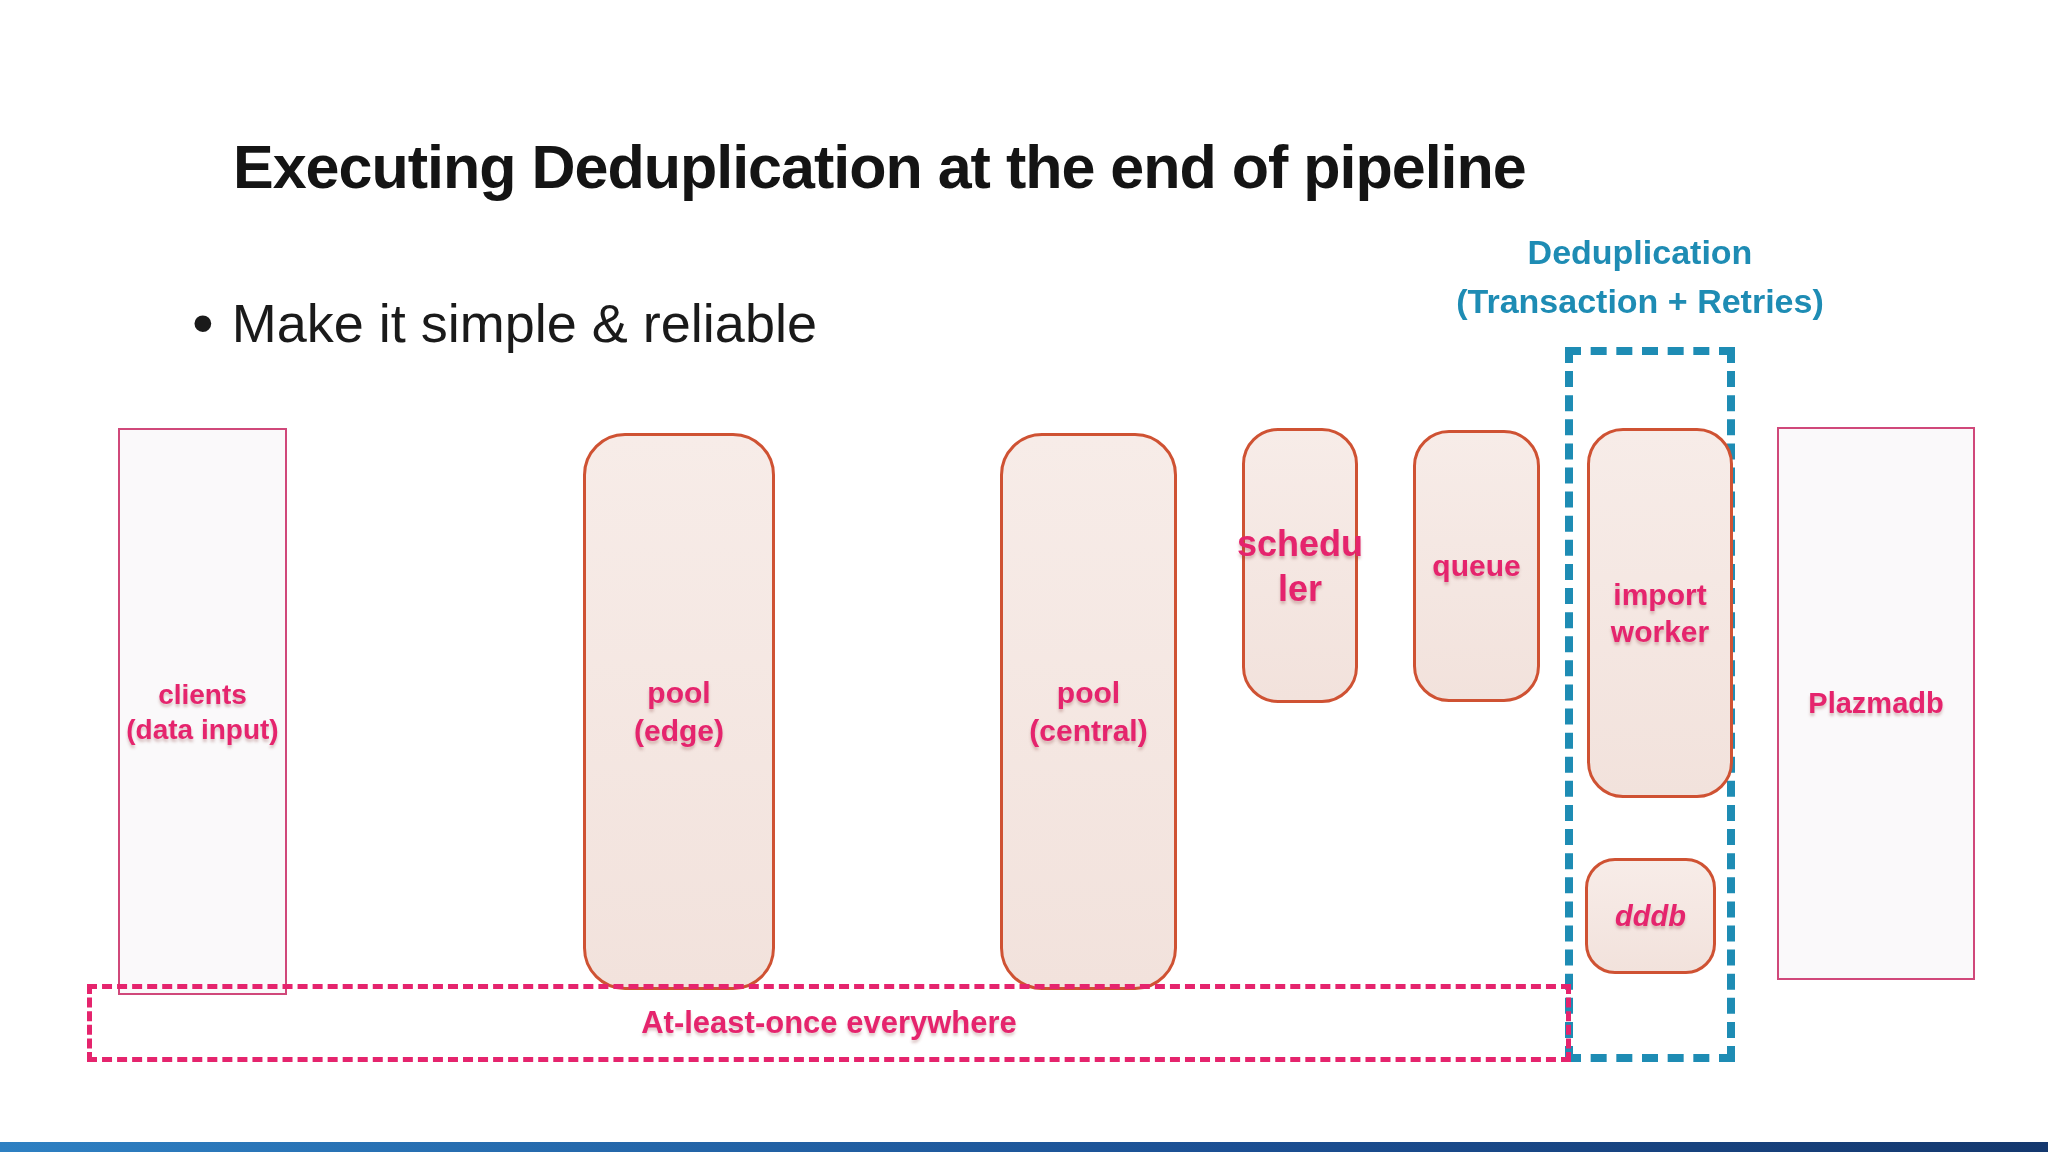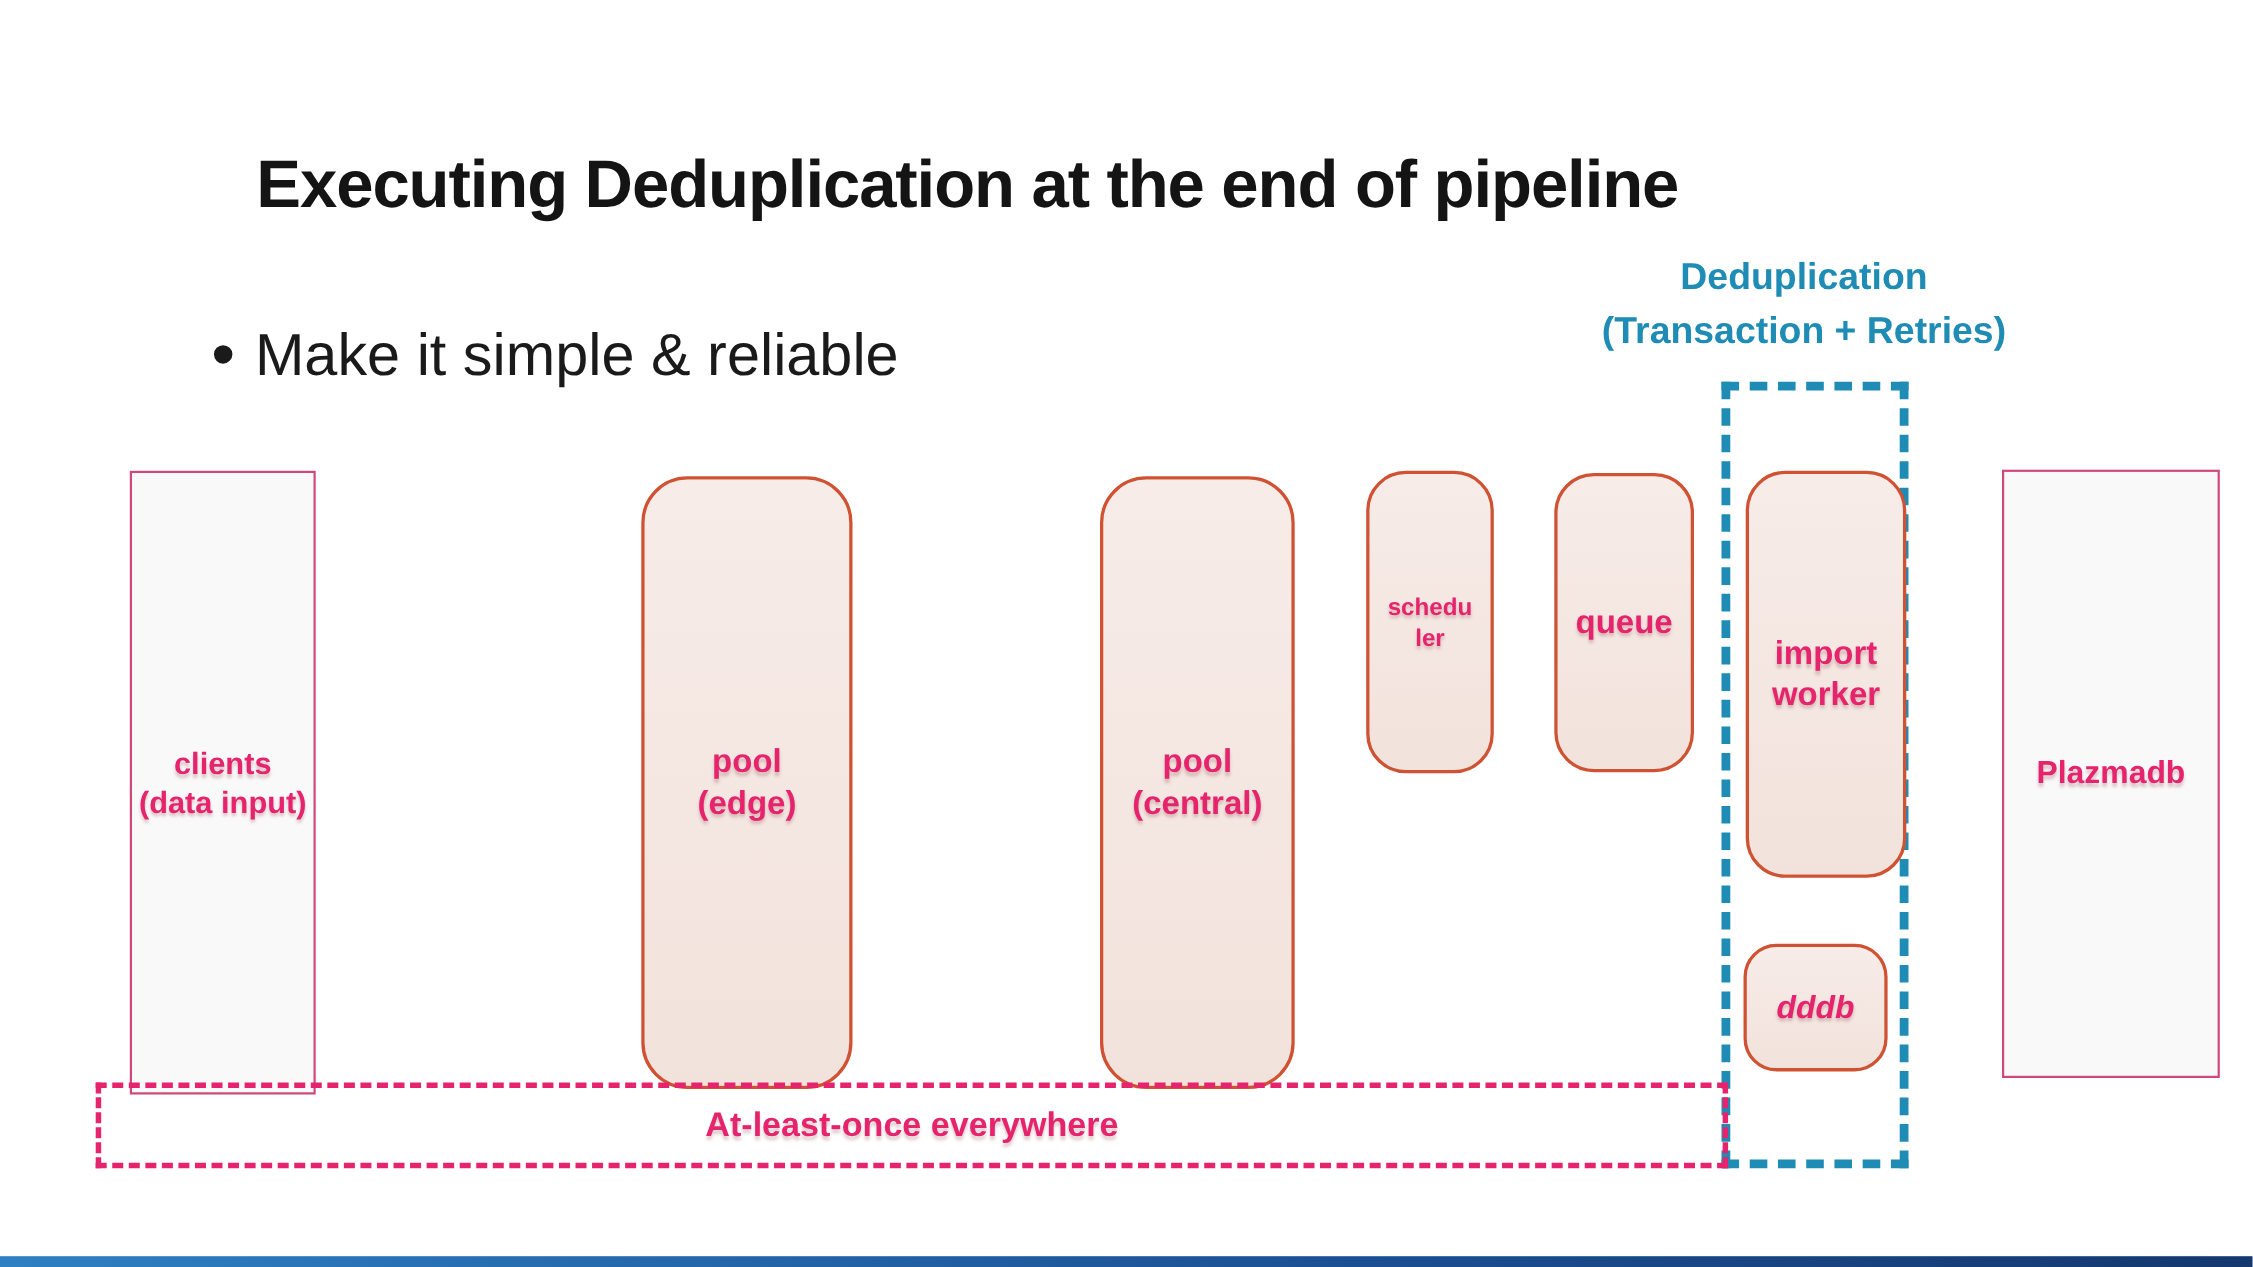--- a/index.html
+++ b/index.html
@@ -110,7 +110,7 @@
   .n-pool-edge    { left: 583px;  top: 433px; width: 192px; height: 557px; border-radius: 42px; }
   .n-pool-central { left: 1000px; top: 433px; width: 177px; height: 557px; border-radius: 42px; }
   .n-scheduler    { left: 1242px; top: 428px; width: 116px; height: 275px; border-radius: 36px; }
-  .n-scheduler .node-label { font-size: 22px; }
+  .n-scheduler .node-label { font-size: 36px; }
   .n-queue        { left: 1413px; top: 430px; width: 127px; height: 272px; border-radius: 36px; }
   .n-import       { left: 1587px; top: 428px; width: 146px; height: 370px; border-radius: 36px; }
   .n-dddb         { left: 1585px; top: 858px; width: 131px; height: 116px; border-radius: 30px; }

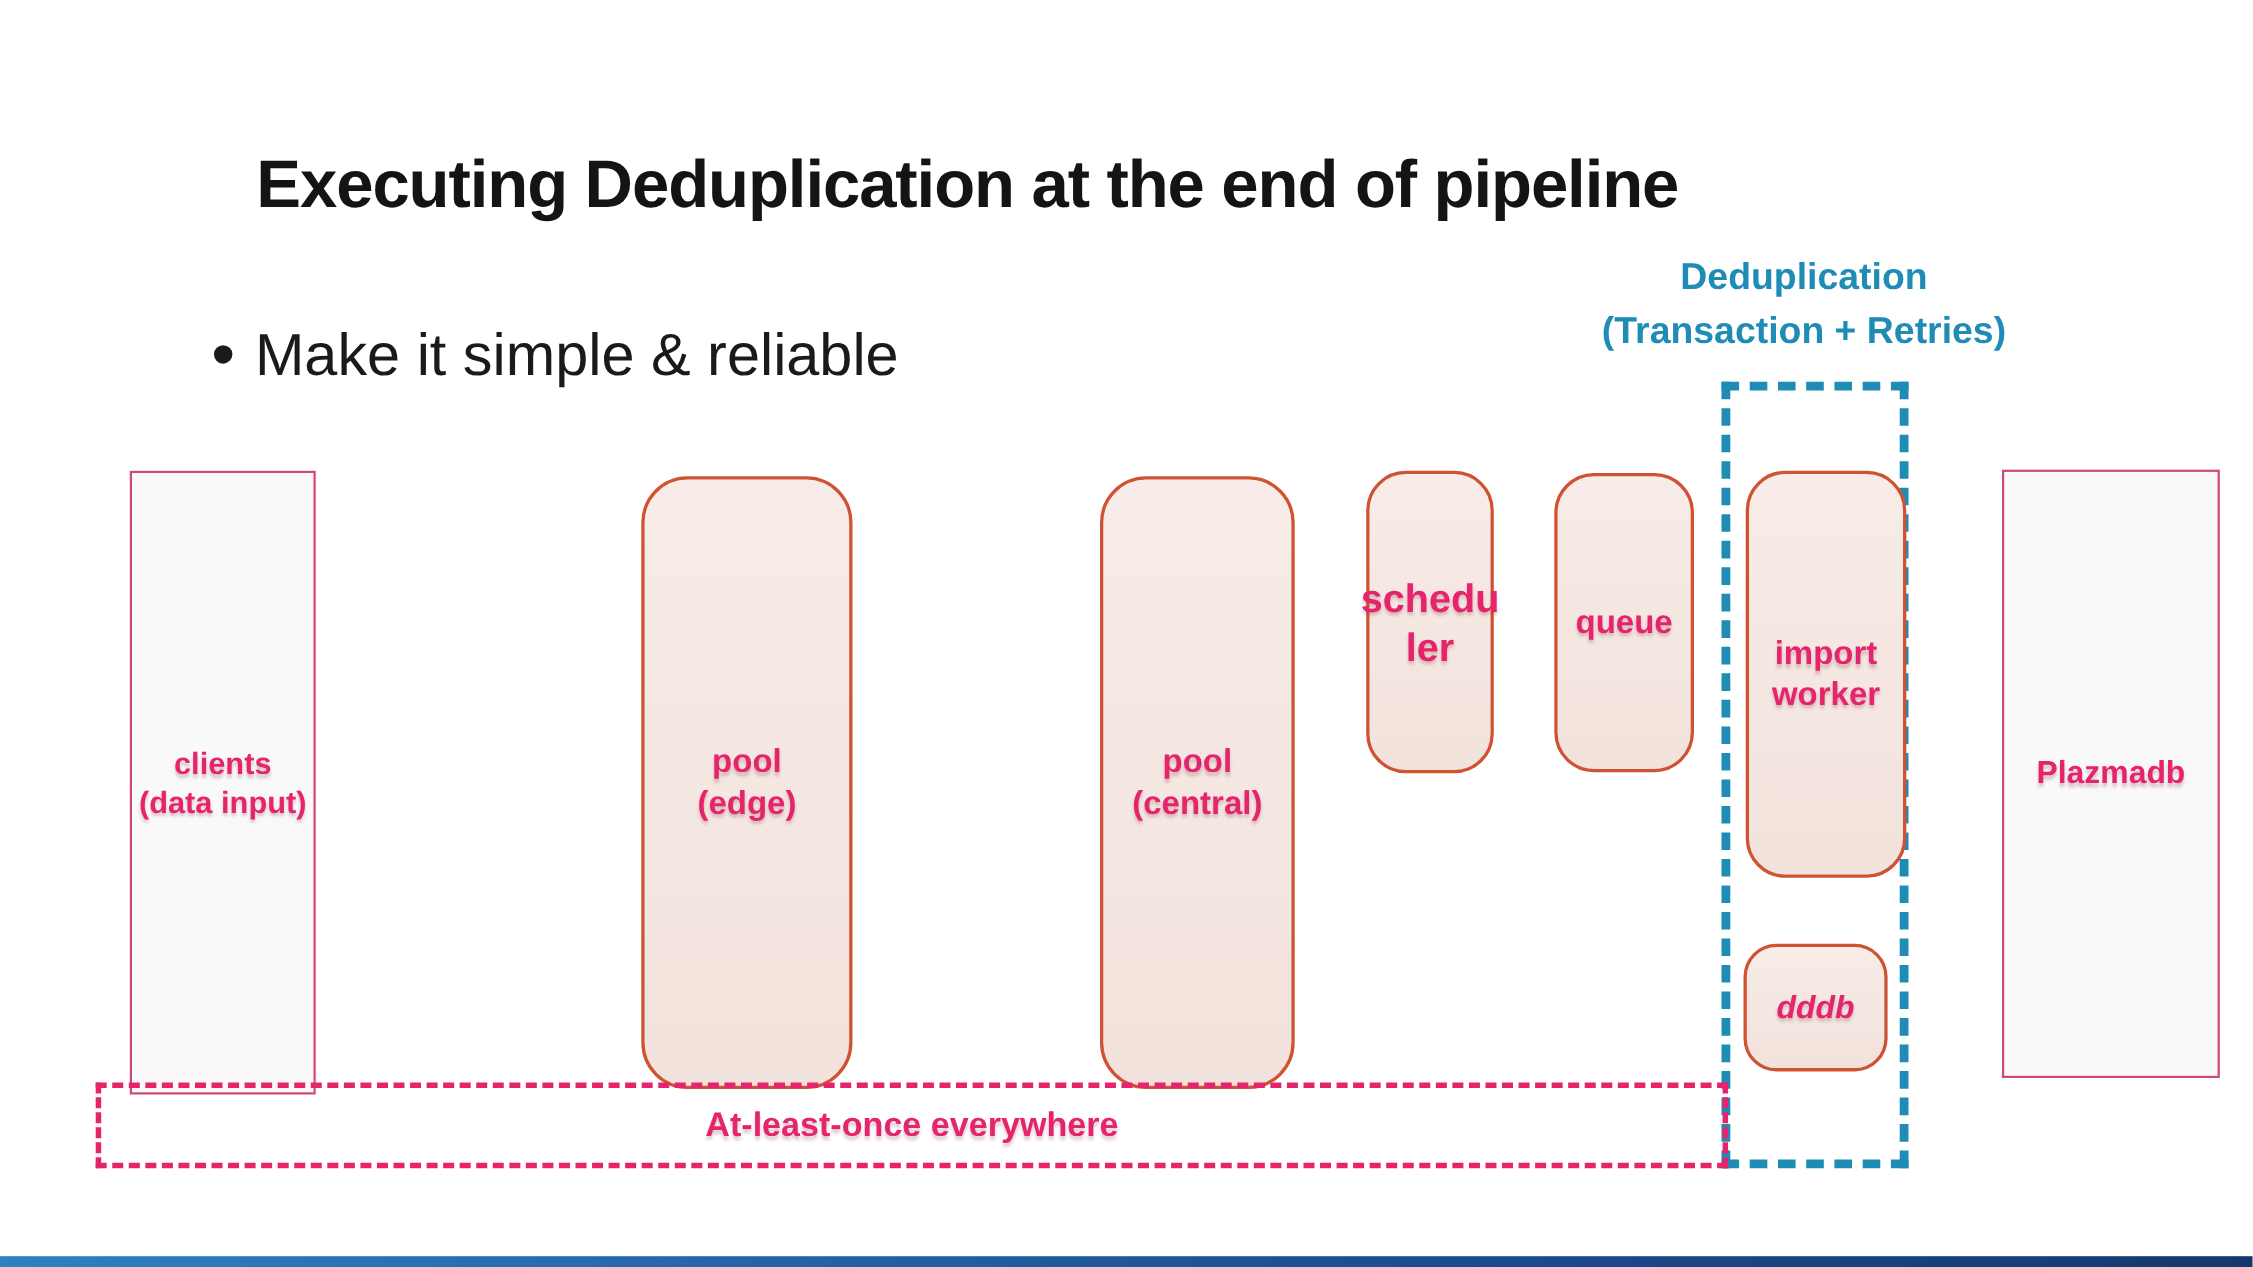--- a/index.html
+++ b/index.html
@@ -115,7 +115,7 @@
   .n-import       { left: 1587px; top: 428px; width: 146px; height: 370px; border-radius: 36px; }
   .n-dddb         { left: 1585px; top: 858px; width: 131px; height: 116px; border-radius: 30px; }
   .n-dddb .node-label { font-size: 29px; font-style: italic; }
-  .n-plazmadb     { left: 1820px; top: 427px; width: 198px; height: 553px; }
+  .n-plazmadb     { left: 1777px; top: 427px; width: 198px; height: 553px; }
   .n-plazmadb .node-label { font-size: 29px; }
 
   .bottom-bar {

